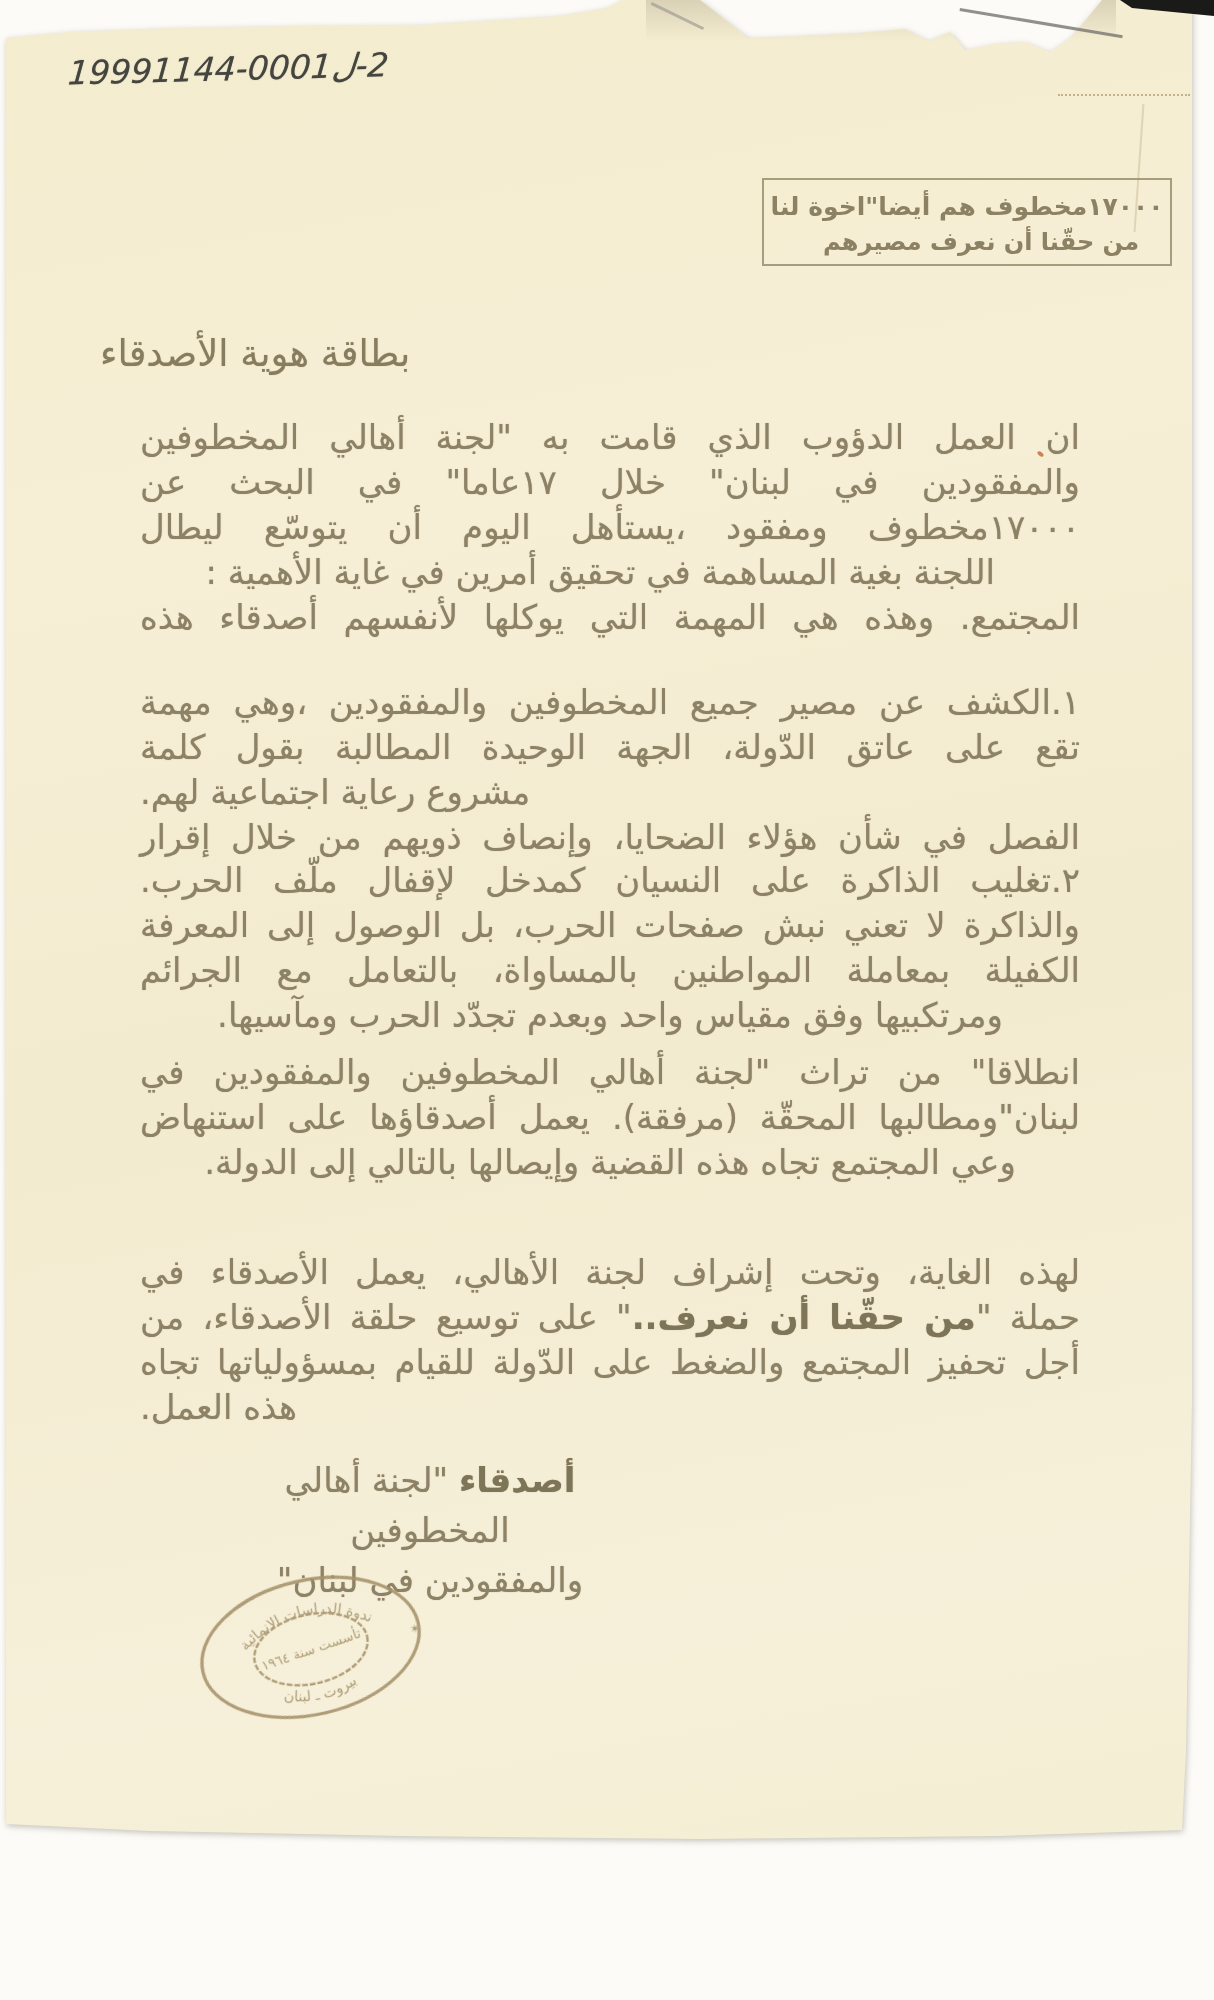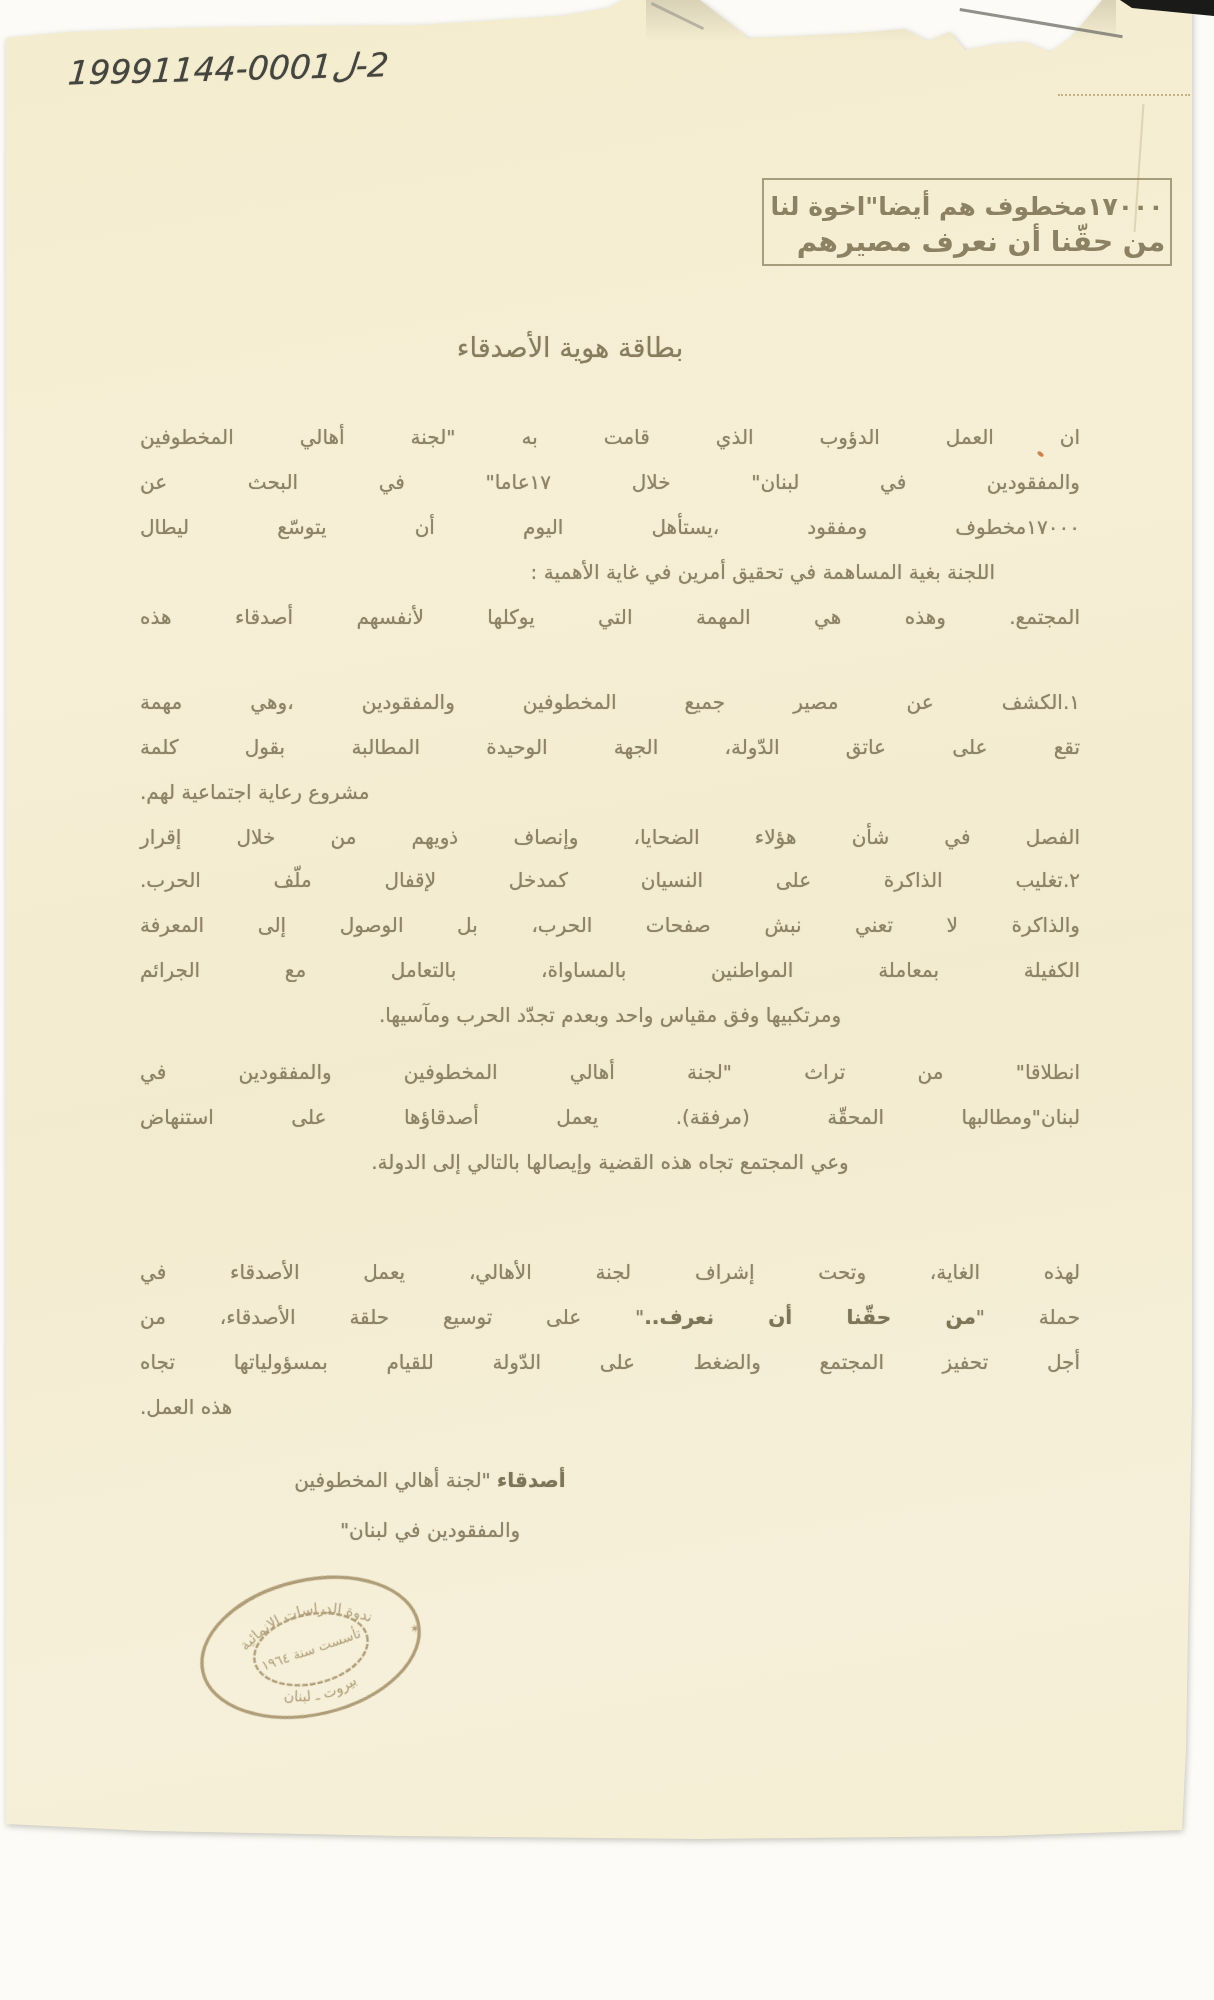--- a/index.html
+++ b/index.html
@@ -31,7 +31,7 @@
     color:#8c8162;font-weight:bold;
   }
   .stampbox .sline1{font-size:25px;line-height:36px;letter-spacing:.5px;}
-  .stampbox .sline2{font-size:28px;line-height:34px;margin-left:28px;}
+  .stampbox .sline2{font-size:24px;line-height:34px;margin-left:28px;}
   .title{
     position:absolute;left:94px;top:332px;width:940px;
     direction:rtl;text-align:center;font-size:27px;color:#877c5e;

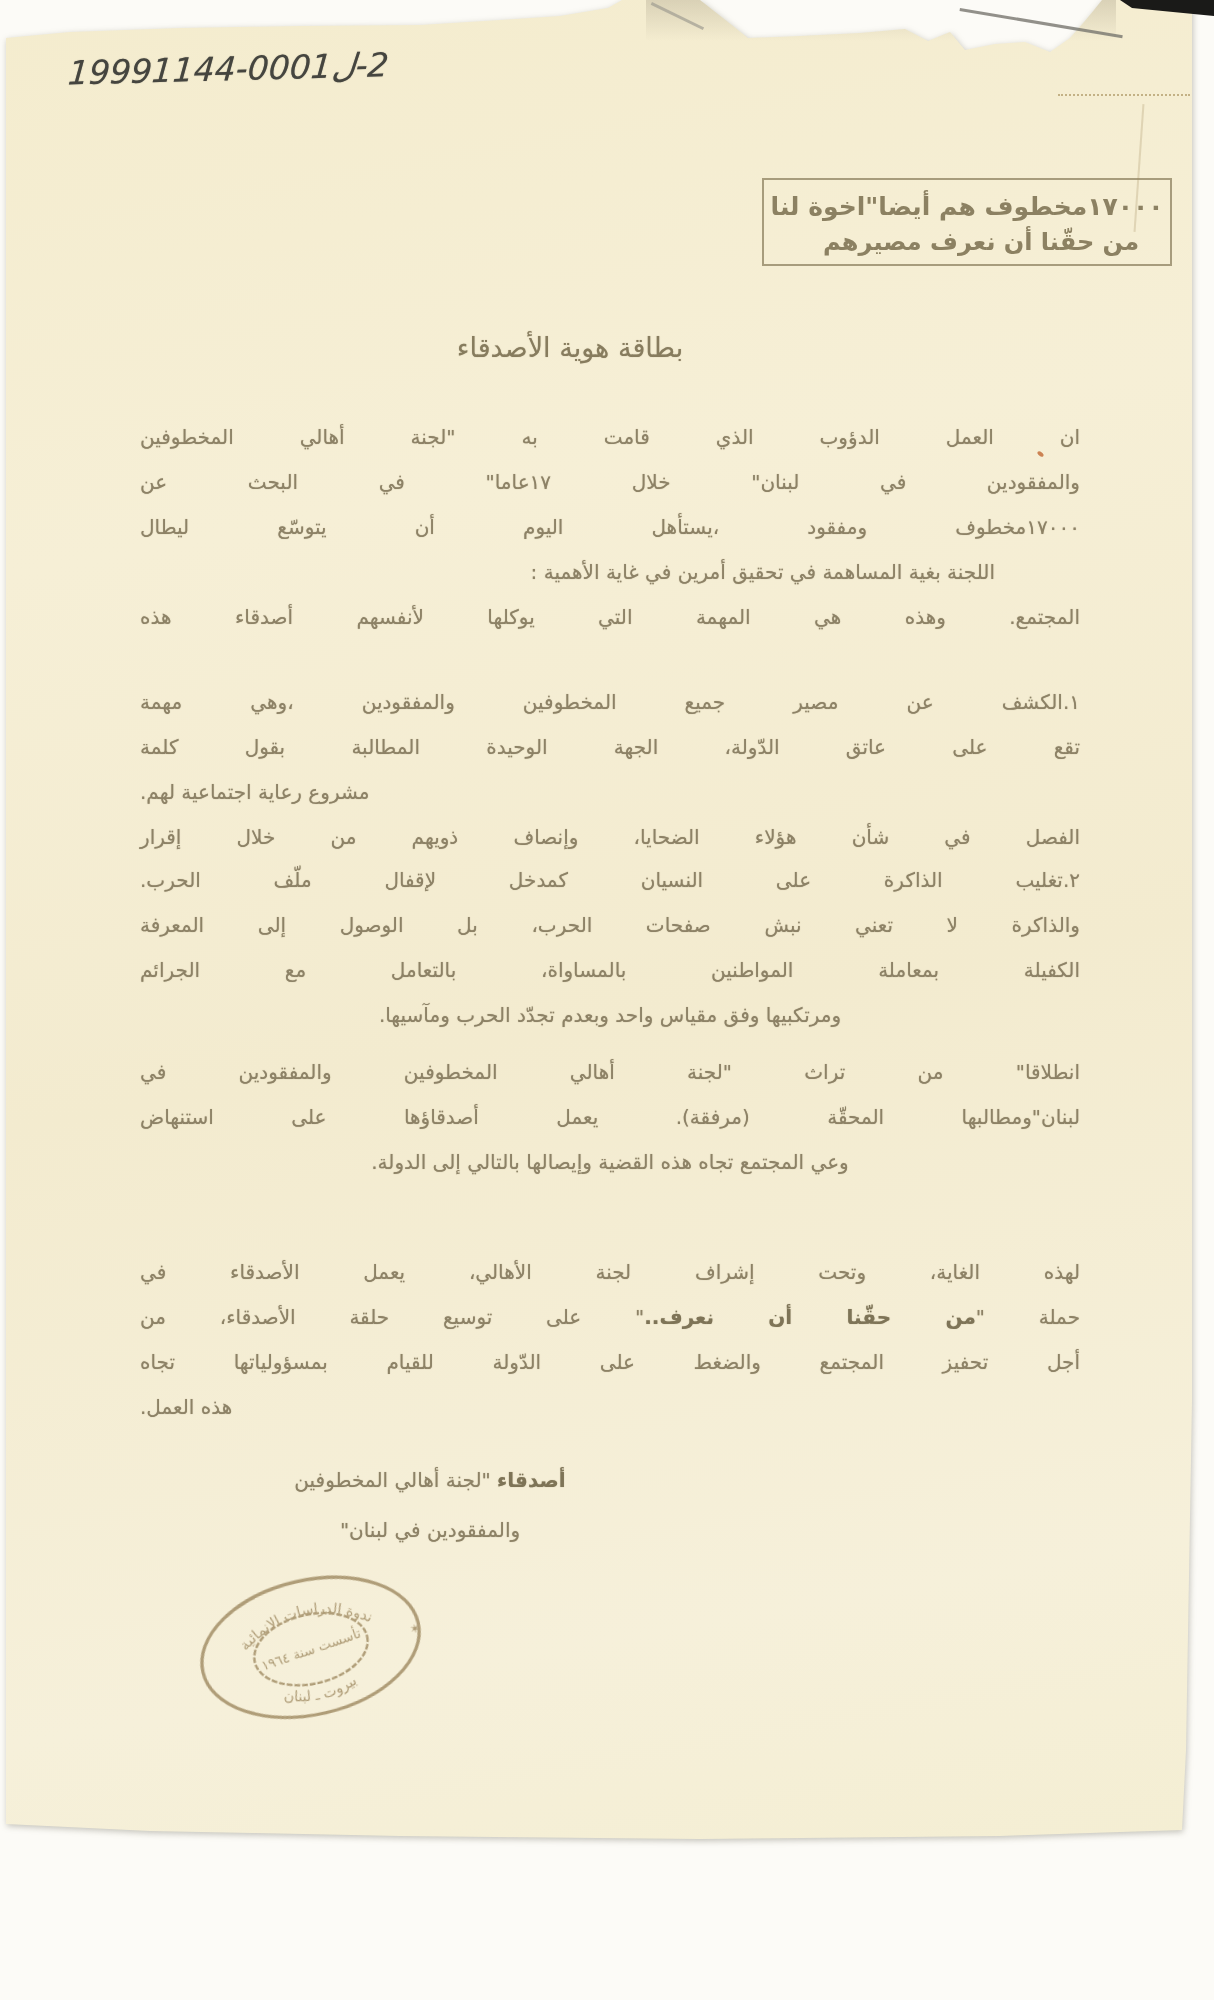--- a/index.html
+++ b/index.html
@@ -34,7 +34,7 @@
   .stampbox .sline2{font-size:24px;line-height:34px;margin-left:28px;}
   .title{
     position:absolute;left:94px;top:332px;width:940px;
-    direction:rtl;text-align:center;font-size:27px;color:#877c5e;
+    direction:rtl;text-align:left;font-size:37px;color:#877c5e;
     text-shadow:0 0 1px rgba(135,124,94,.6);
   }
   .para{

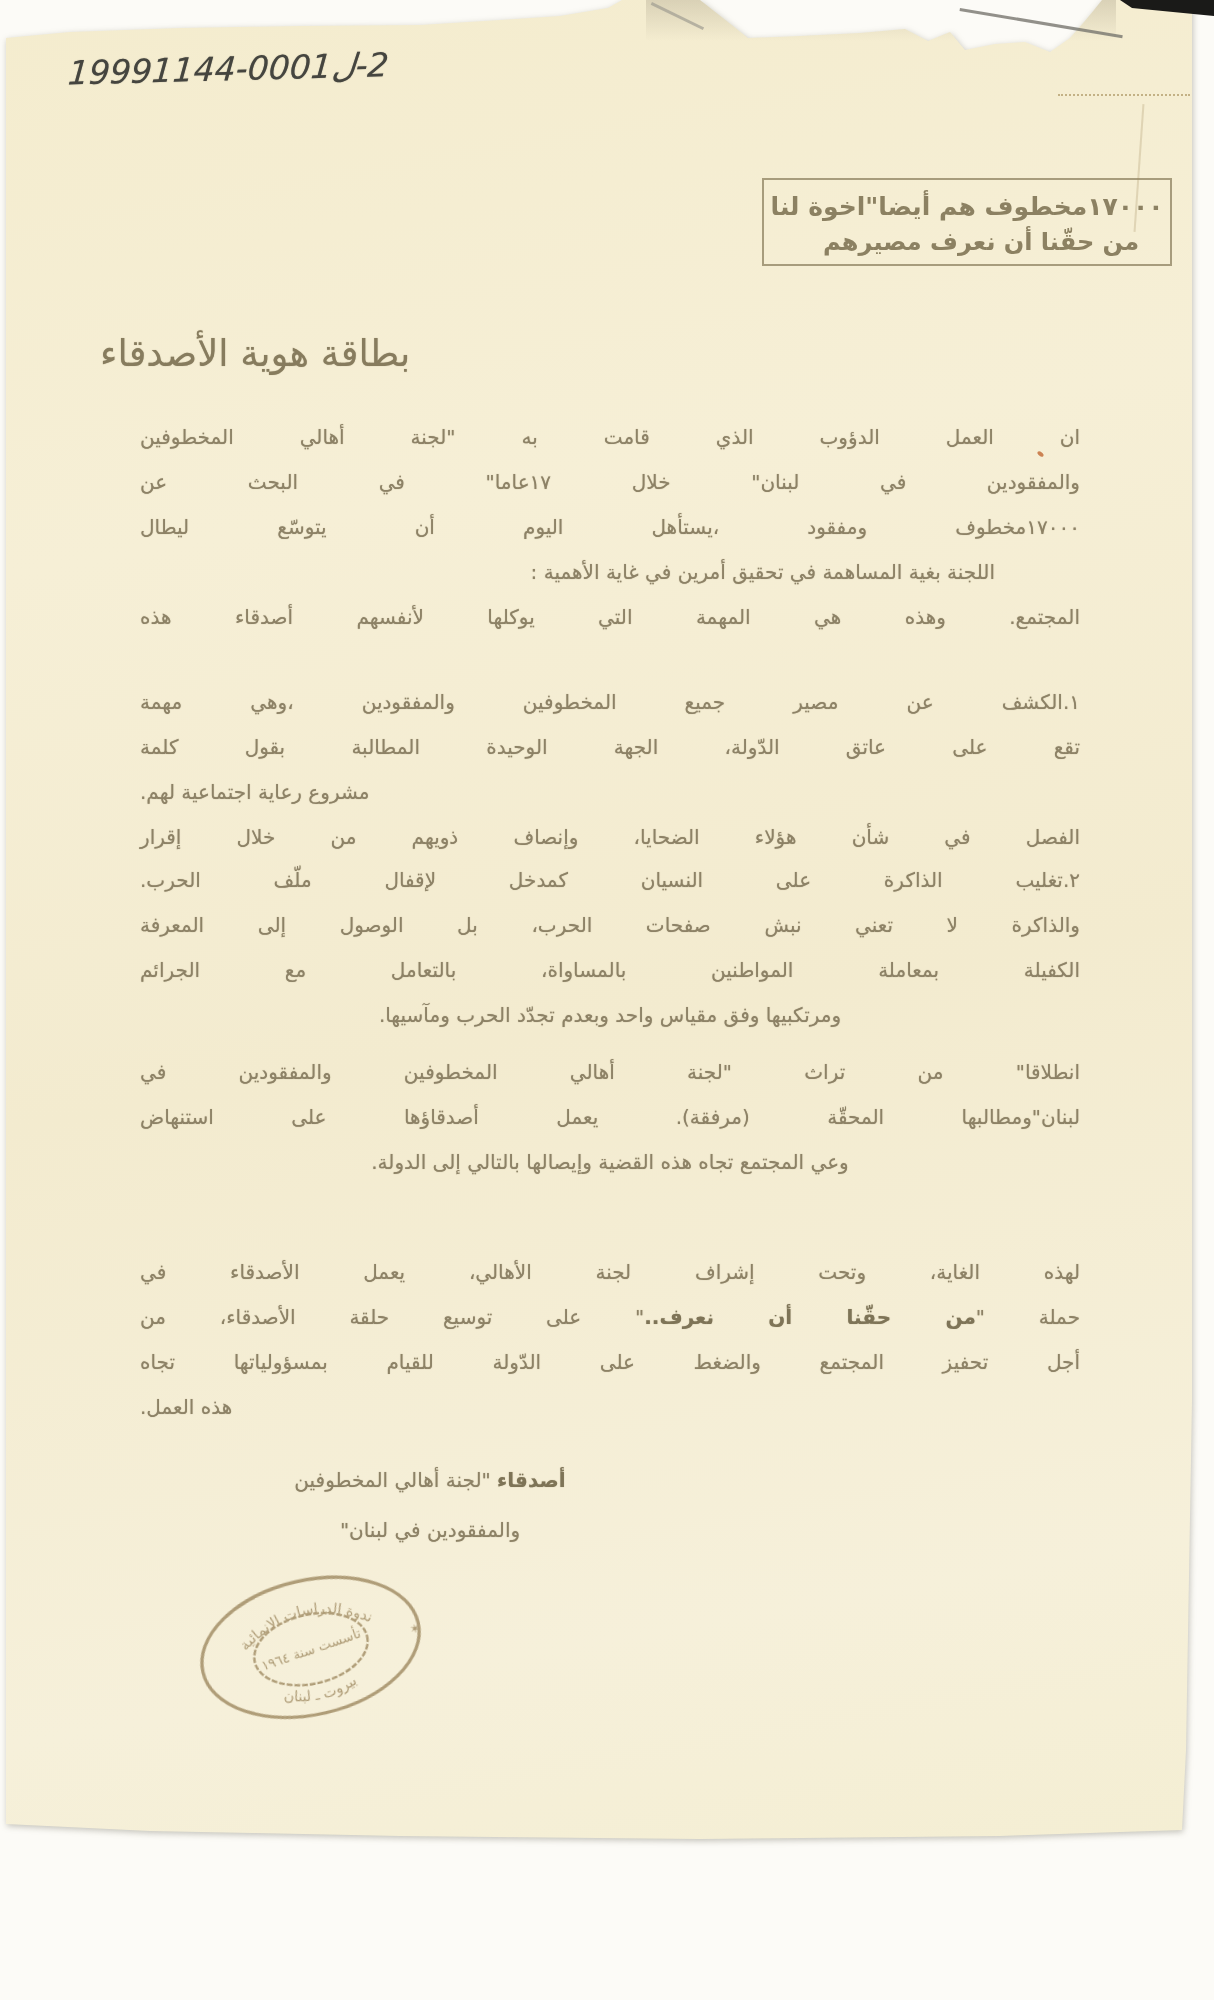--- a/index.html
+++ b/index.html
@@ -39,7 +39,7 @@
   }
   .para{
     position:absolute;left:134px;width:940px;direction:rtl;
-    font-size:20px;line-height:45px;color:#8d8266;
+    font-size:34px;line-height:45px;color:#8d8266;
     text-shadow:0 0 1px rgba(139,128,100,.65);
   }
   .p1{top:415px;} .p2{top:634px;margin-top:46px;} .p3{top:858px;} .p4{top:1050px;} .p5{top:1250px;}

